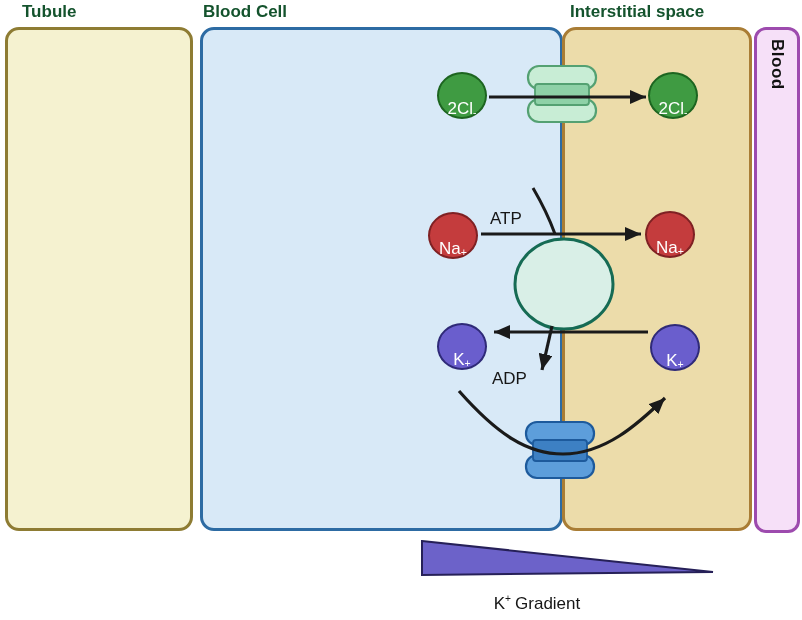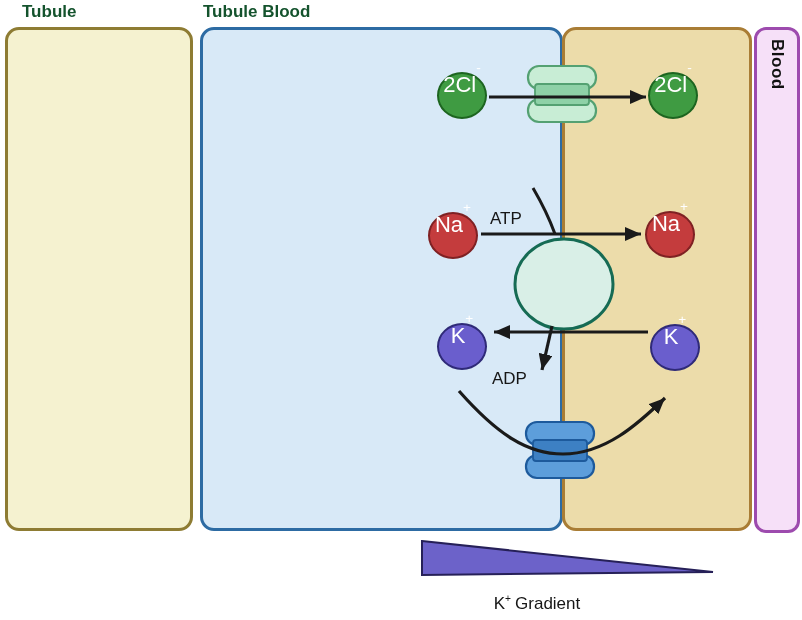--- a/index.html
+++ b/index.html
@@ -77,7 +77,7 @@
 <div class="stage">
 
   <div class="region-label" style="left:22px;top:2px;">Tubule</div>
-  <div class="region-label" style="left:203px;top:2px;">Tubule Blood</div>
+  <div class="region-label" style="left:203px;top:2px;">Blood Cell</div>
 
   <div class="region tubule"></div>
   <div class="region tubule-cell"></div>

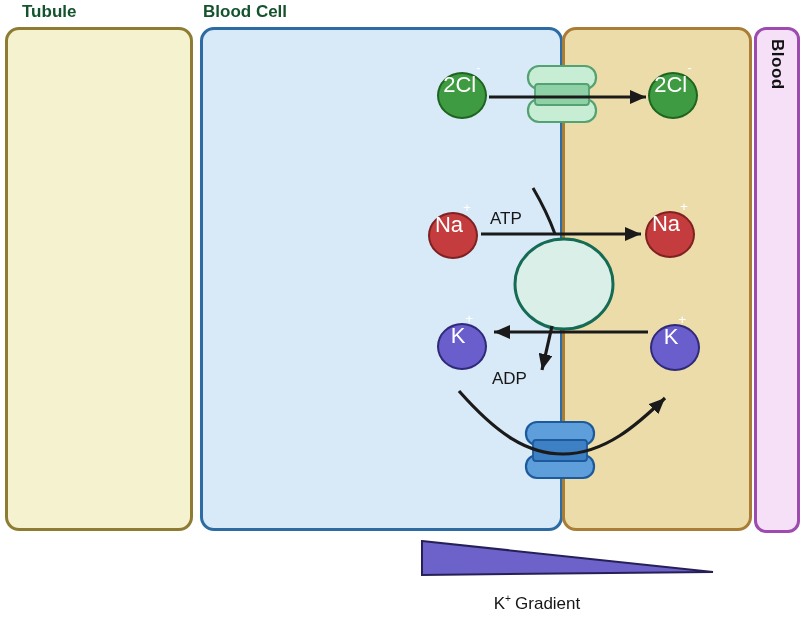--- a/index.html
+++ b/index.html
@@ -78,6 +78,7 @@
 
   <div class="region-label" style="left:22px;top:2px;">Tubule</div>
   <div class="region-label" style="left:203px;top:2px;">Blood Cell</div>
+  <div class="region-label" style="left:570px;top:2px;">Interstitial space</div>
 
   <div class="region tubule"></div>
   <div class="region tubule-cell"></div>

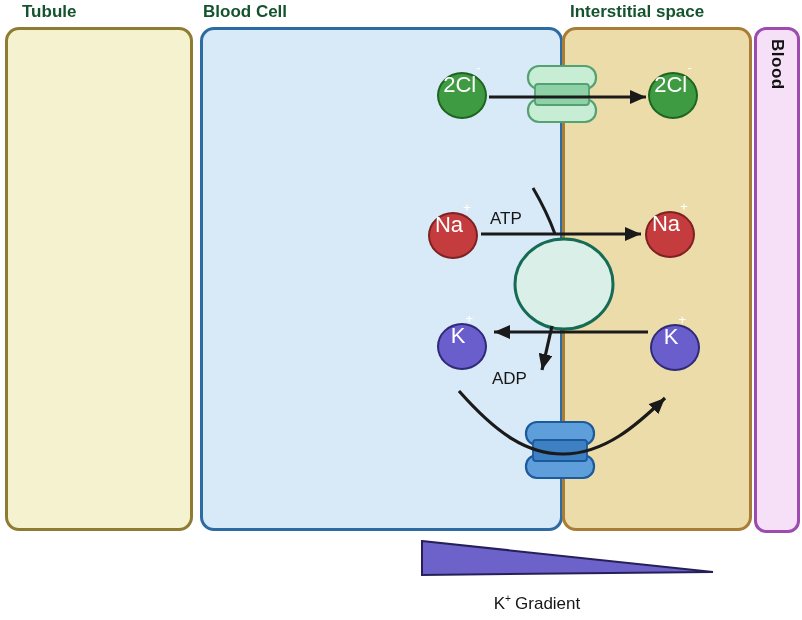--- a/index.html
+++ b/index.html
@@ -36,8 +36,8 @@
 
   .ion{
     position:absolute;width:50px;height:47px;border-radius:50%;
-    display:flex;align-items:flex-start;justify-content:center;
-    color:#fff;font-size:22px;border:2.5px solid;line-height:1;
+    display:flex;align-items:flex-end;justify-content:center;
+    color:#fff;font-size:17px;border:2.5px solid;line-height:1;
   }
   .ion sup{font-size:0.62em;line-height:0;position:relative;top:-0.45em;}
   .ion.chloride{background:var(--chloride_fill);border-color:var(--chloride_stroke);}

